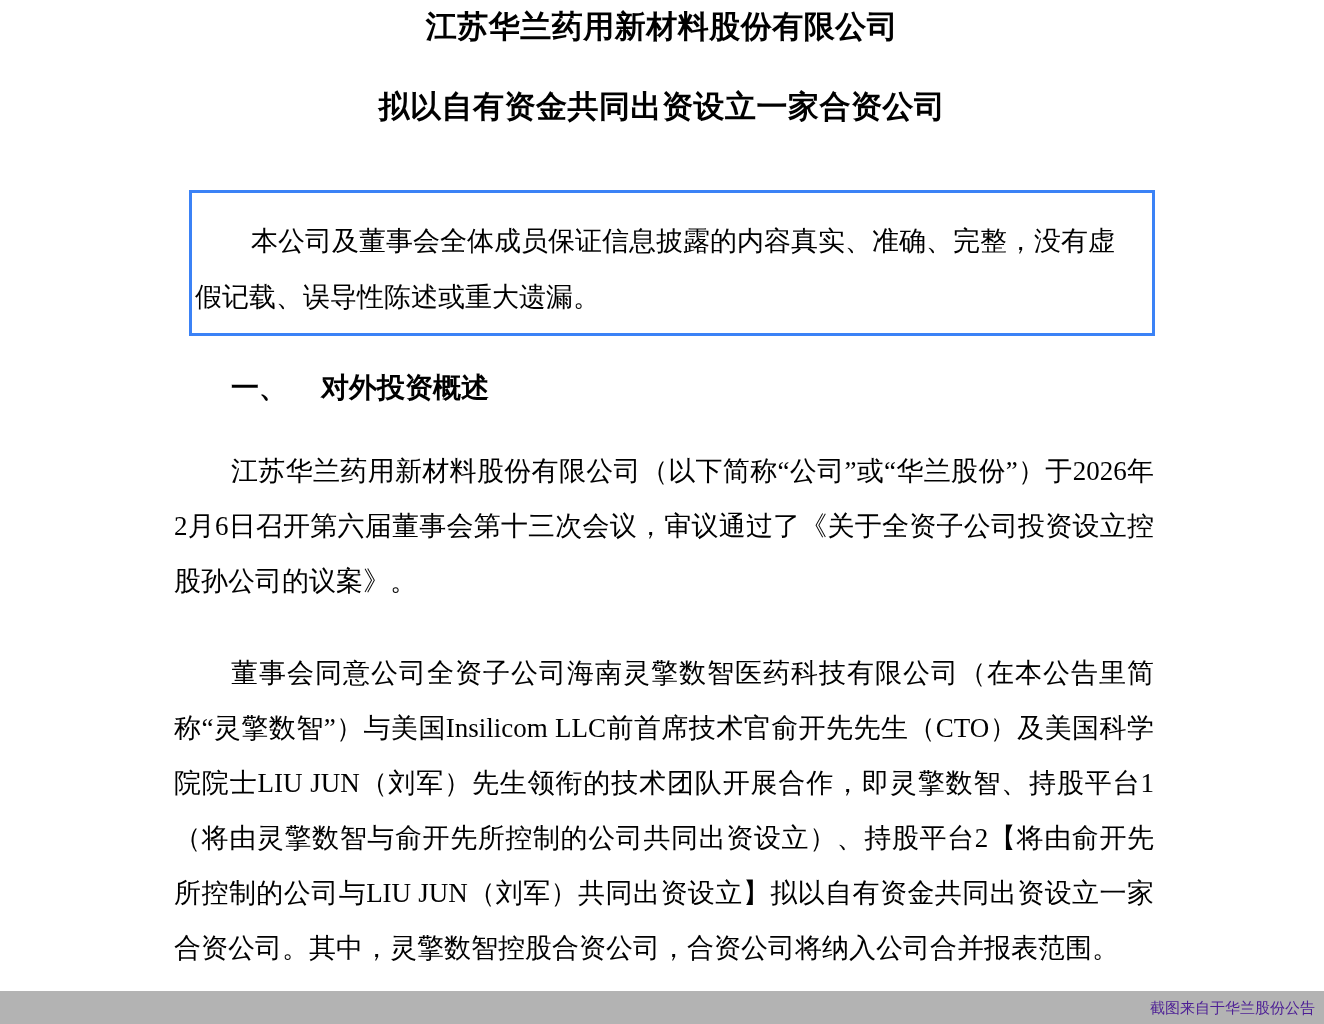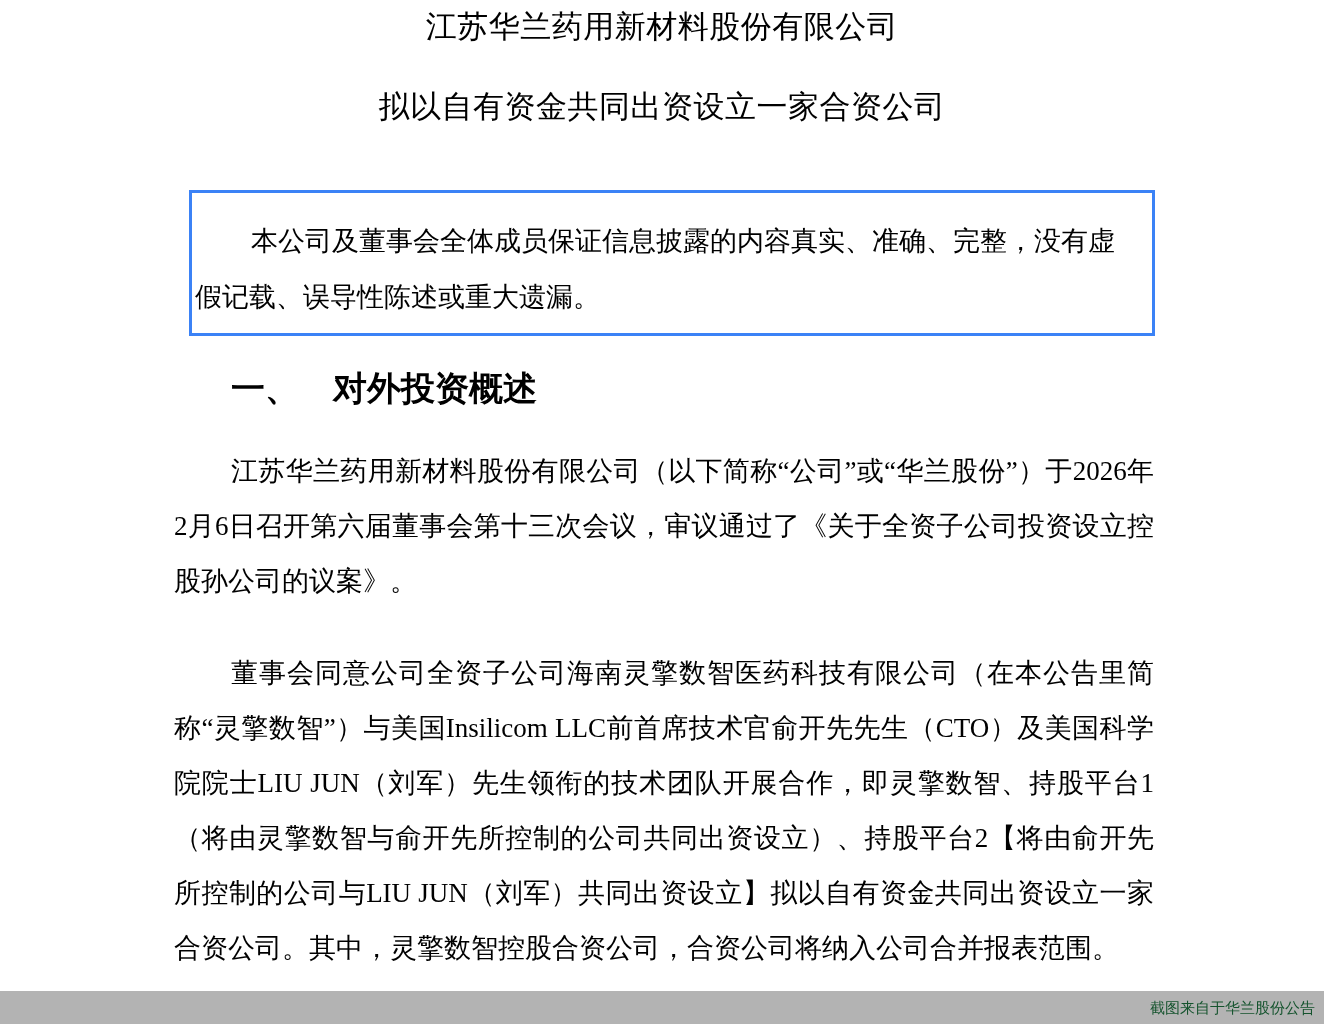--- a/index.html
+++ b/index.html
@@ -21,7 +21,7 @@
       width: 1324px;
       text-align: center;
       font-family: "DejaVu Sans", "Liberation Sans", sans-serif;
-      font-weight: normal;
+      font-weight: bold;
       font-size: 31px;
       line-height: 40px;
       letter-spacing: 0.5px;

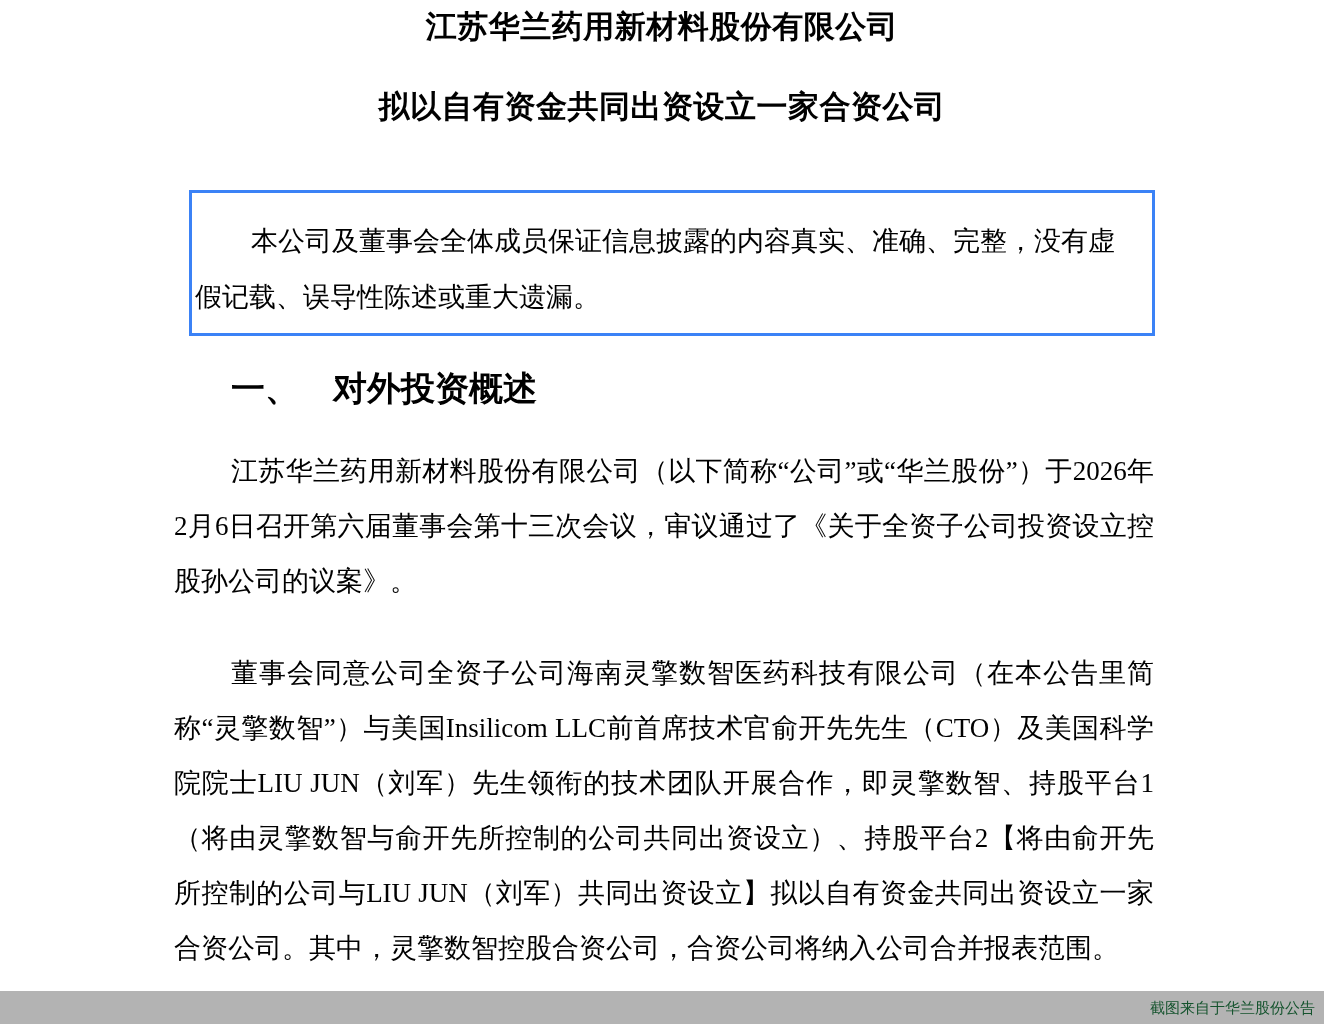--- a/index.html
+++ b/index.html
@@ -56,7 +56,7 @@
       top: 368px;
       font-family: "DejaVu Sans", "Liberation Sans", sans-serif;
       font-weight: bold;
-      font-size: 34px;
+      font-size: 28px;
       line-height: 40px;
       margin: 0;
     }

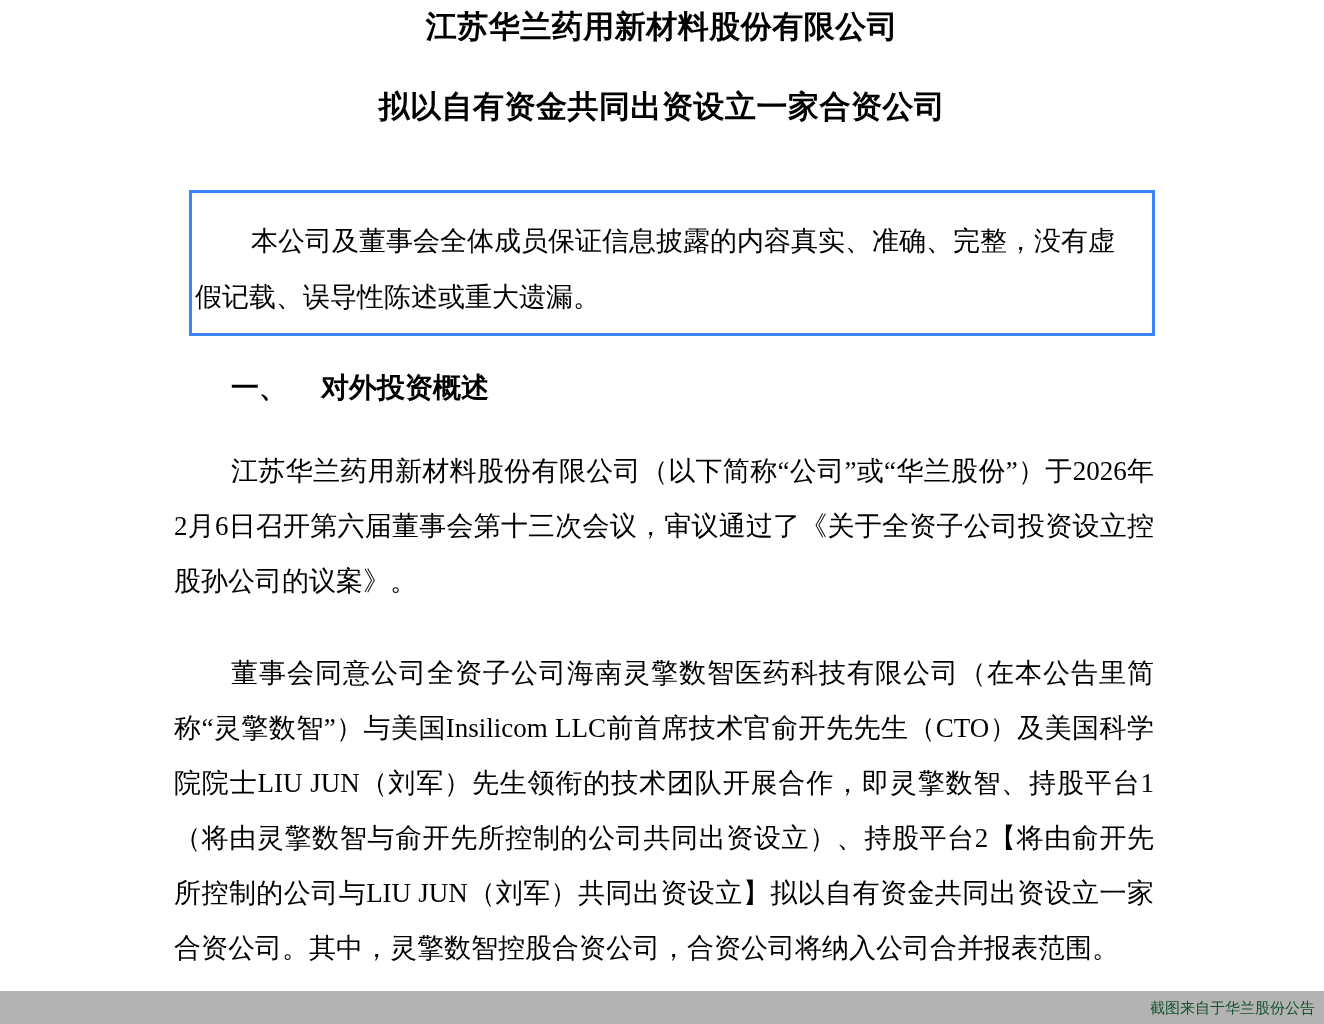--- a/index.html
+++ b/index.html
@@ -91,7 +91,7 @@
       font-family: "DejaVu Sans", "Liberation Sans", sans-serif;
       font-size: 15px;
       line-height: 22px;
-      color: #14532d;
+      color: #4c1d95;
       text-align: right;
     }
     

